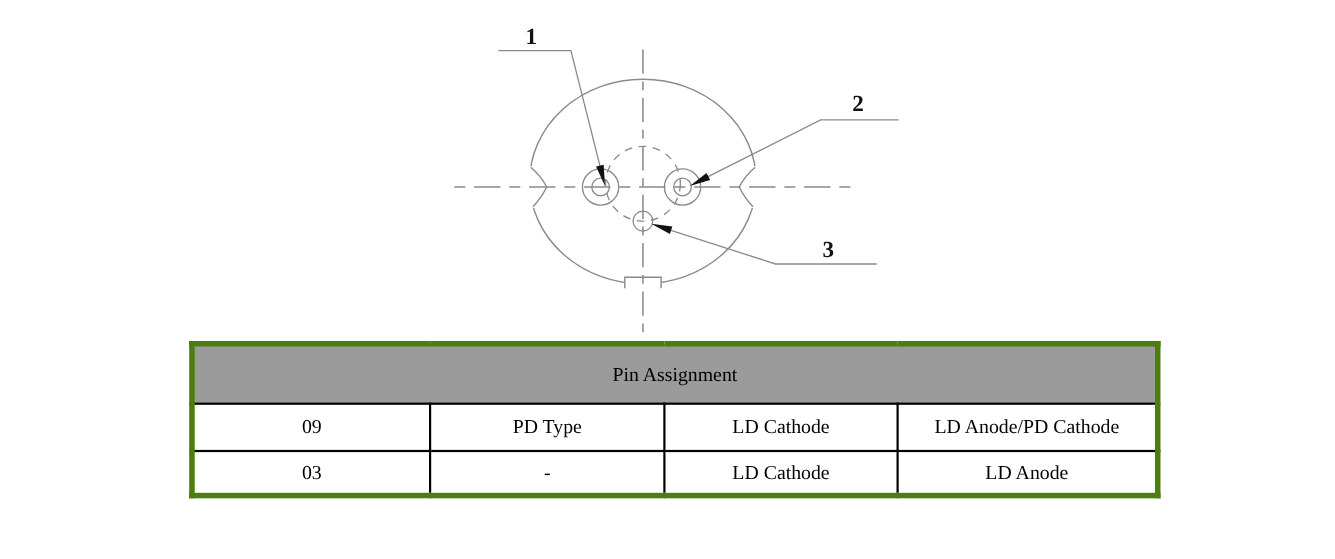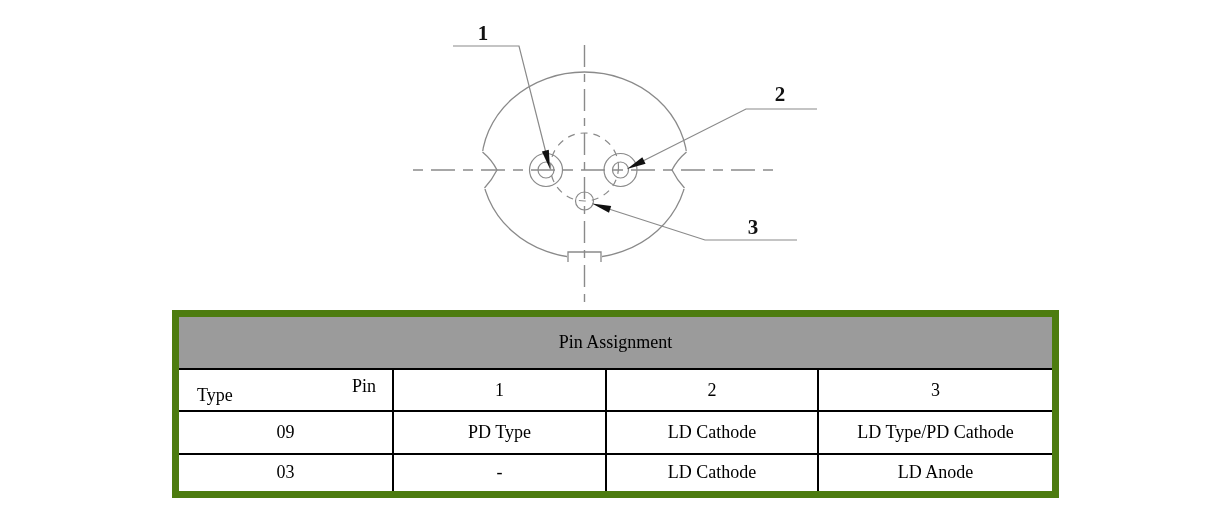--- a/index.html
+++ b/index.html
@@ -11,7 +11,7 @@
   #pin-table{position:absolute;left:172px;top:310px;border-collapse:collapse;table-layout:fixed;}
   #pin-table td,#pin-table th{border:2px solid #000;padding:0;text-align:center;vertical-align:middle;
       font-family:"Liberation Serif", serif;font-size:18px;font-weight:normal;color:#000;background:#fff;}
-  #pin-table{border:7px solid #4d7c0f;}
+  #pin-table{border:5px solid #4d7c0f;}
   #pin-table .hdr{background:#9b9b9b;height:51px;font-size:18px;}
   #pin-table .r2{height:42px;}
   #pin-table .r3{height:43px;}

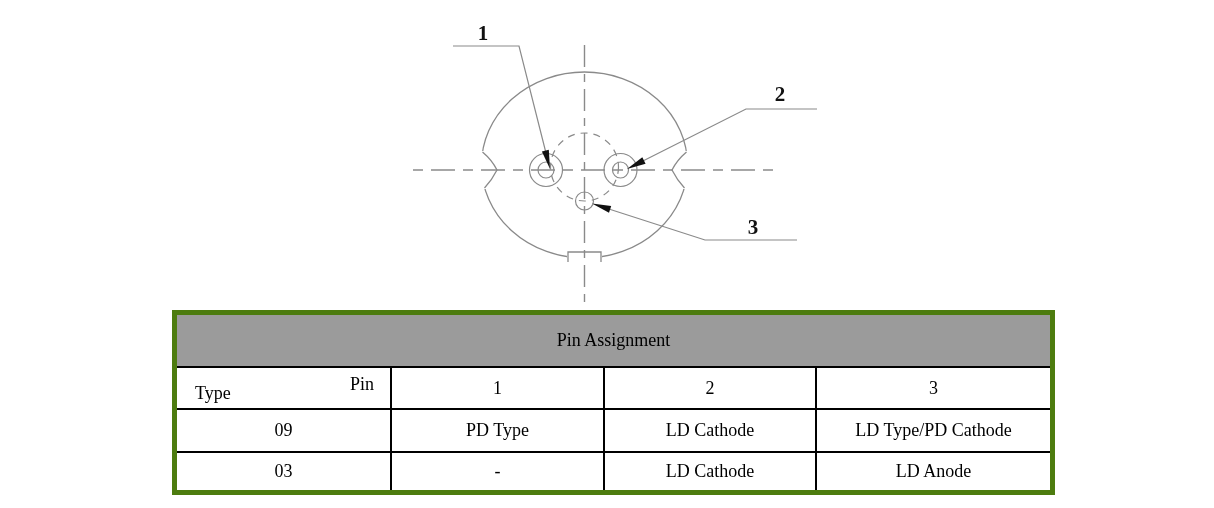--- a/index.html
+++ b/index.html
@@ -75,15 +75,6 @@
       <tr>
         <th class="hdr" colspan="4">Pin Assignment</th>
       </tr>
-      <tr class="r2">
-        <td class="c0" id="corner-cell">
-          <span id="corner-type">Type</span>
-          <span id="corner-pin">Pin</span>
-        </td>
-        <td class="c1">1</td>
-        <td class="c2">2</td>
-        <td class="c3">3</td>
-      </tr>
       <tr class="r3">
         <td class="c0">09</td>
         <td class="c1">PD Type</td>

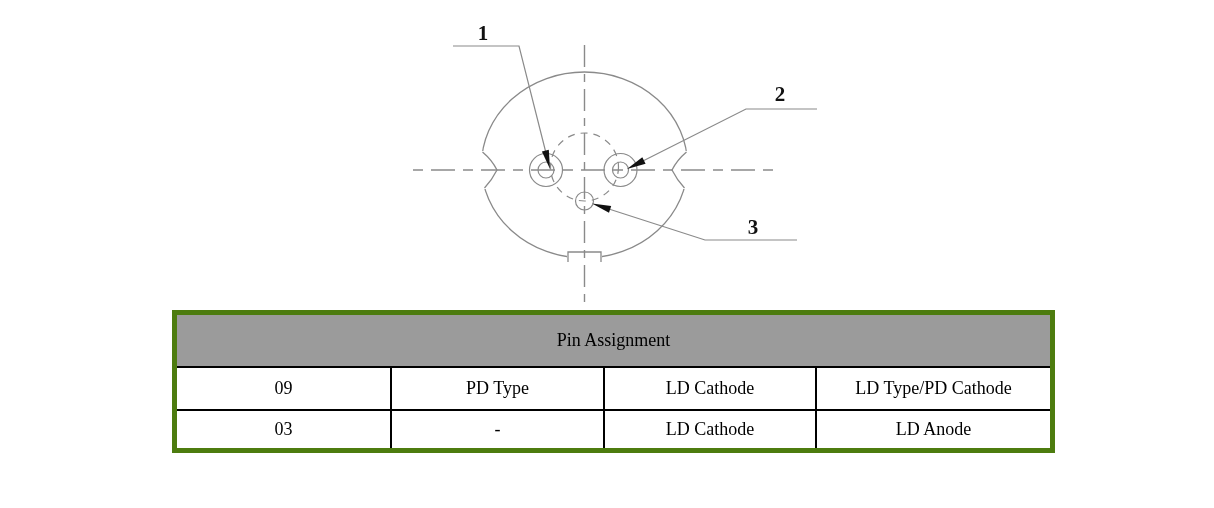--- a/index.html
+++ b/index.html
@@ -79,7 +79,7 @@
         <td class="c0">09</td>
         <td class="c1">PD Type</td>
         <td class="c2">LD Cathode</td>
-        <td class="c3">LD Type/PD Cathode</td>
+        <td class="c3">LD Anode/PD Cathode</td>
       </tr>
       <tr class="r4">
         <td class="c0">03</td>

